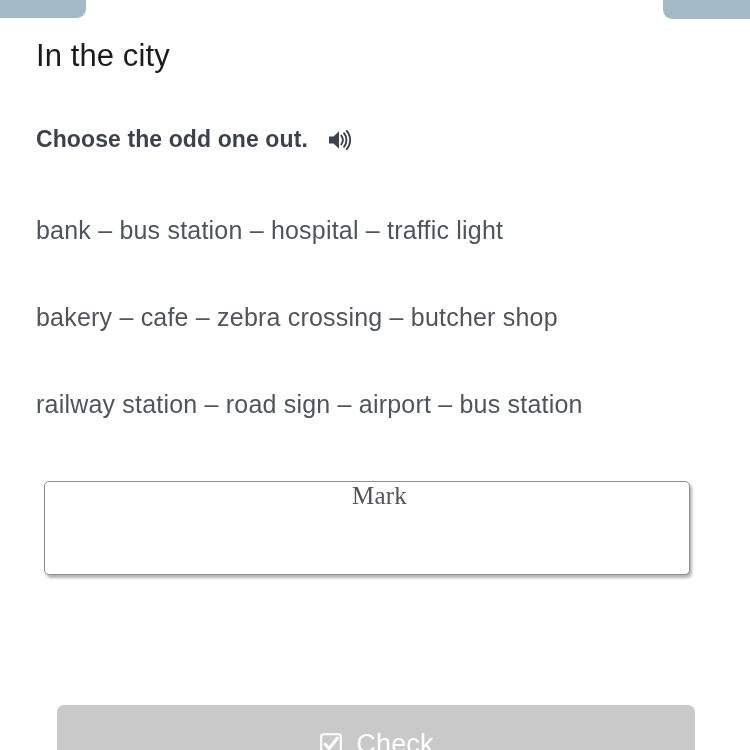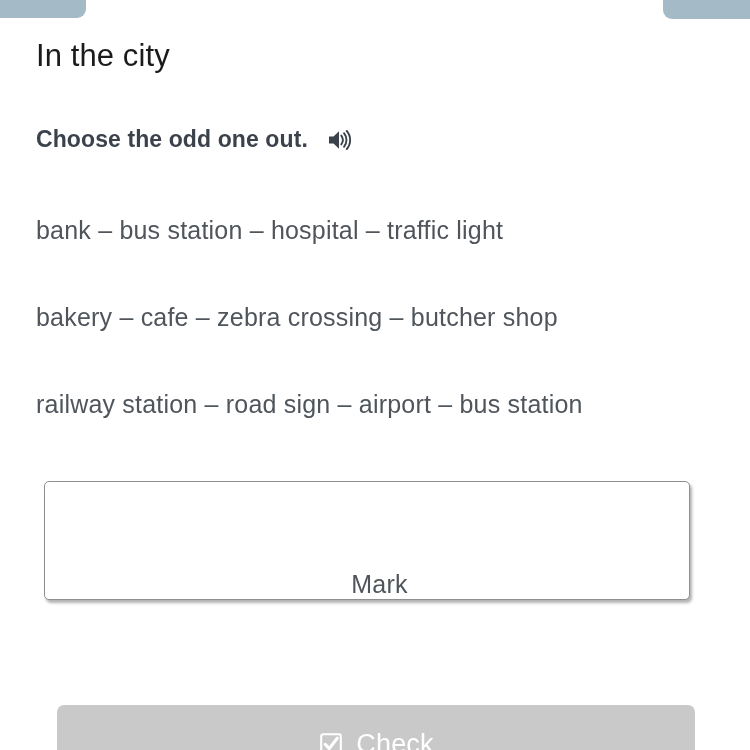--- a/index.html
+++ b/index.html
@@ -105,15 +105,16 @@
     left: 44px;
     top: 481px;
     width: 646px;
-    height: 119px;
+    height: 94px;
     box-sizing: border-box;
     background: #ffffff;
     border: 1px solid #8f8f8f;
     border-radius: 5px;
     box-shadow: 2px 3px 3px rgba(0,0,0,0.30);
     display: flex;
-    align-items: flex-end;
+    align-items: flex-start;
     cursor: pointer;
+    font-family: Liberation Serif, serif;
   }
   .answer-accent {
     width: 25px;

